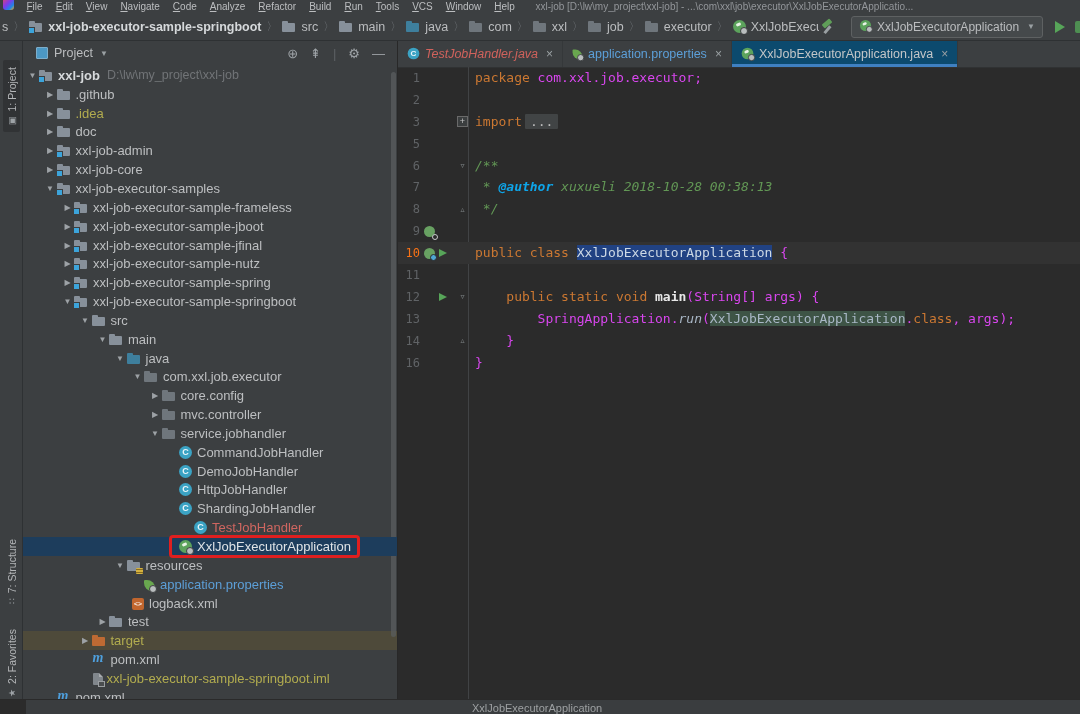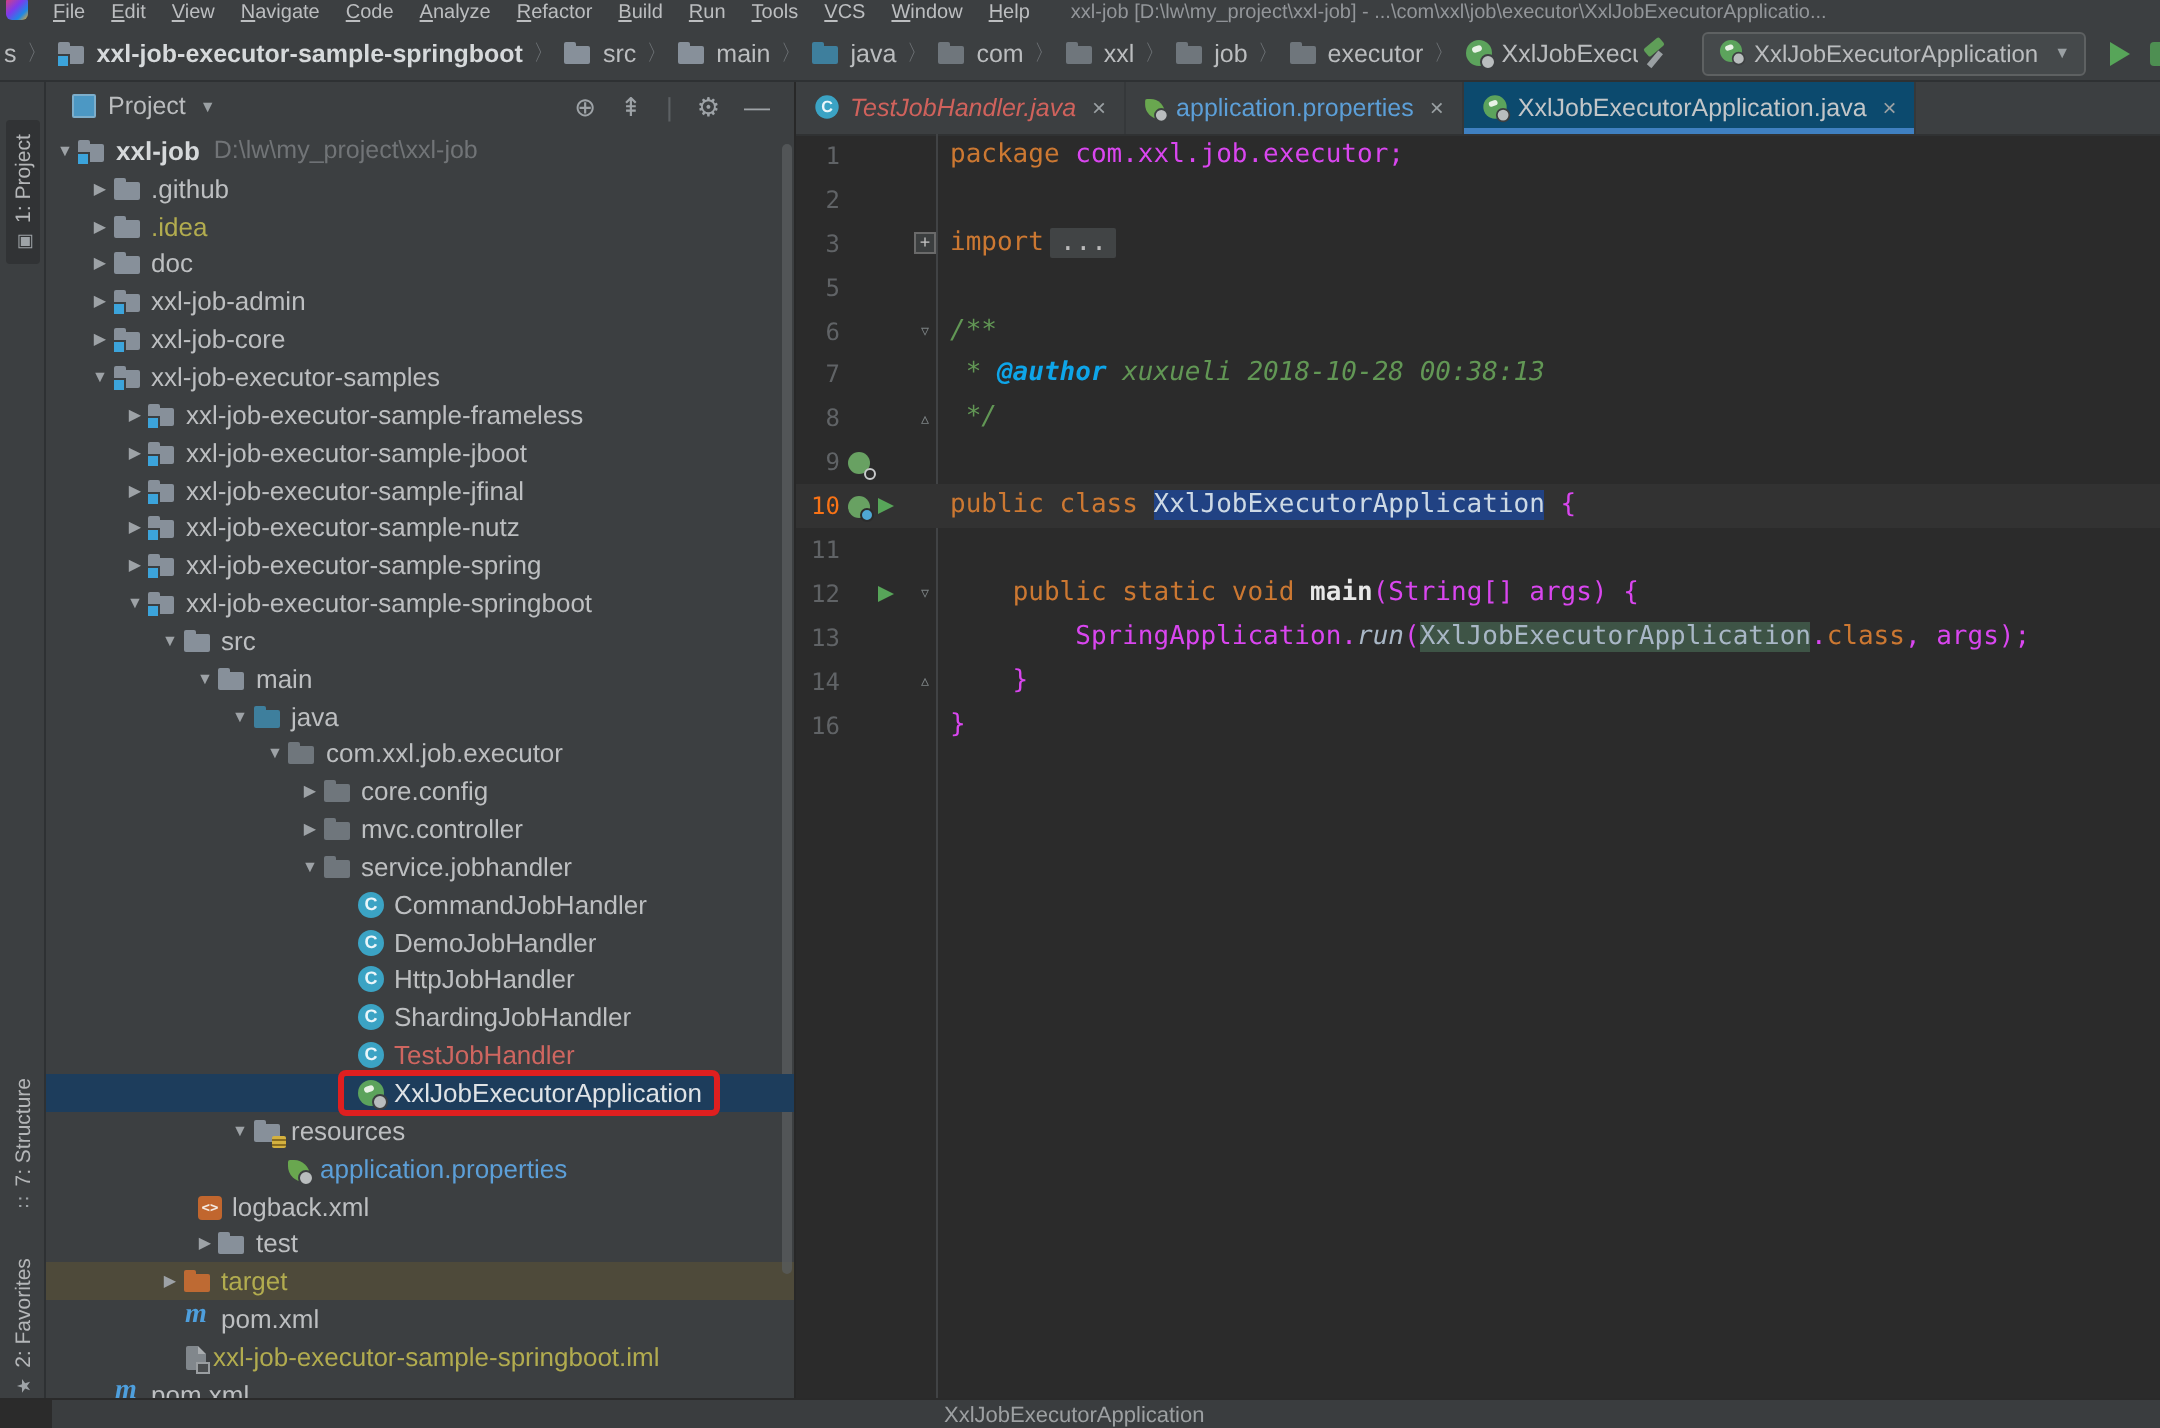--- a/index.html
+++ b/index.html
@@ -457,7 +457,7 @@
           <span class="label">ShardingJobHandler</span>
         </span>
       </div>
-      <div class="row" style="padding-left: 144px;">
+      <div class="row" style="padding-left: 144px; margin-left: 15px;">
         <span class="spacer"></span>
         <span class="rowbox">
           <span class="tico classc" data-glyph="C"></span>

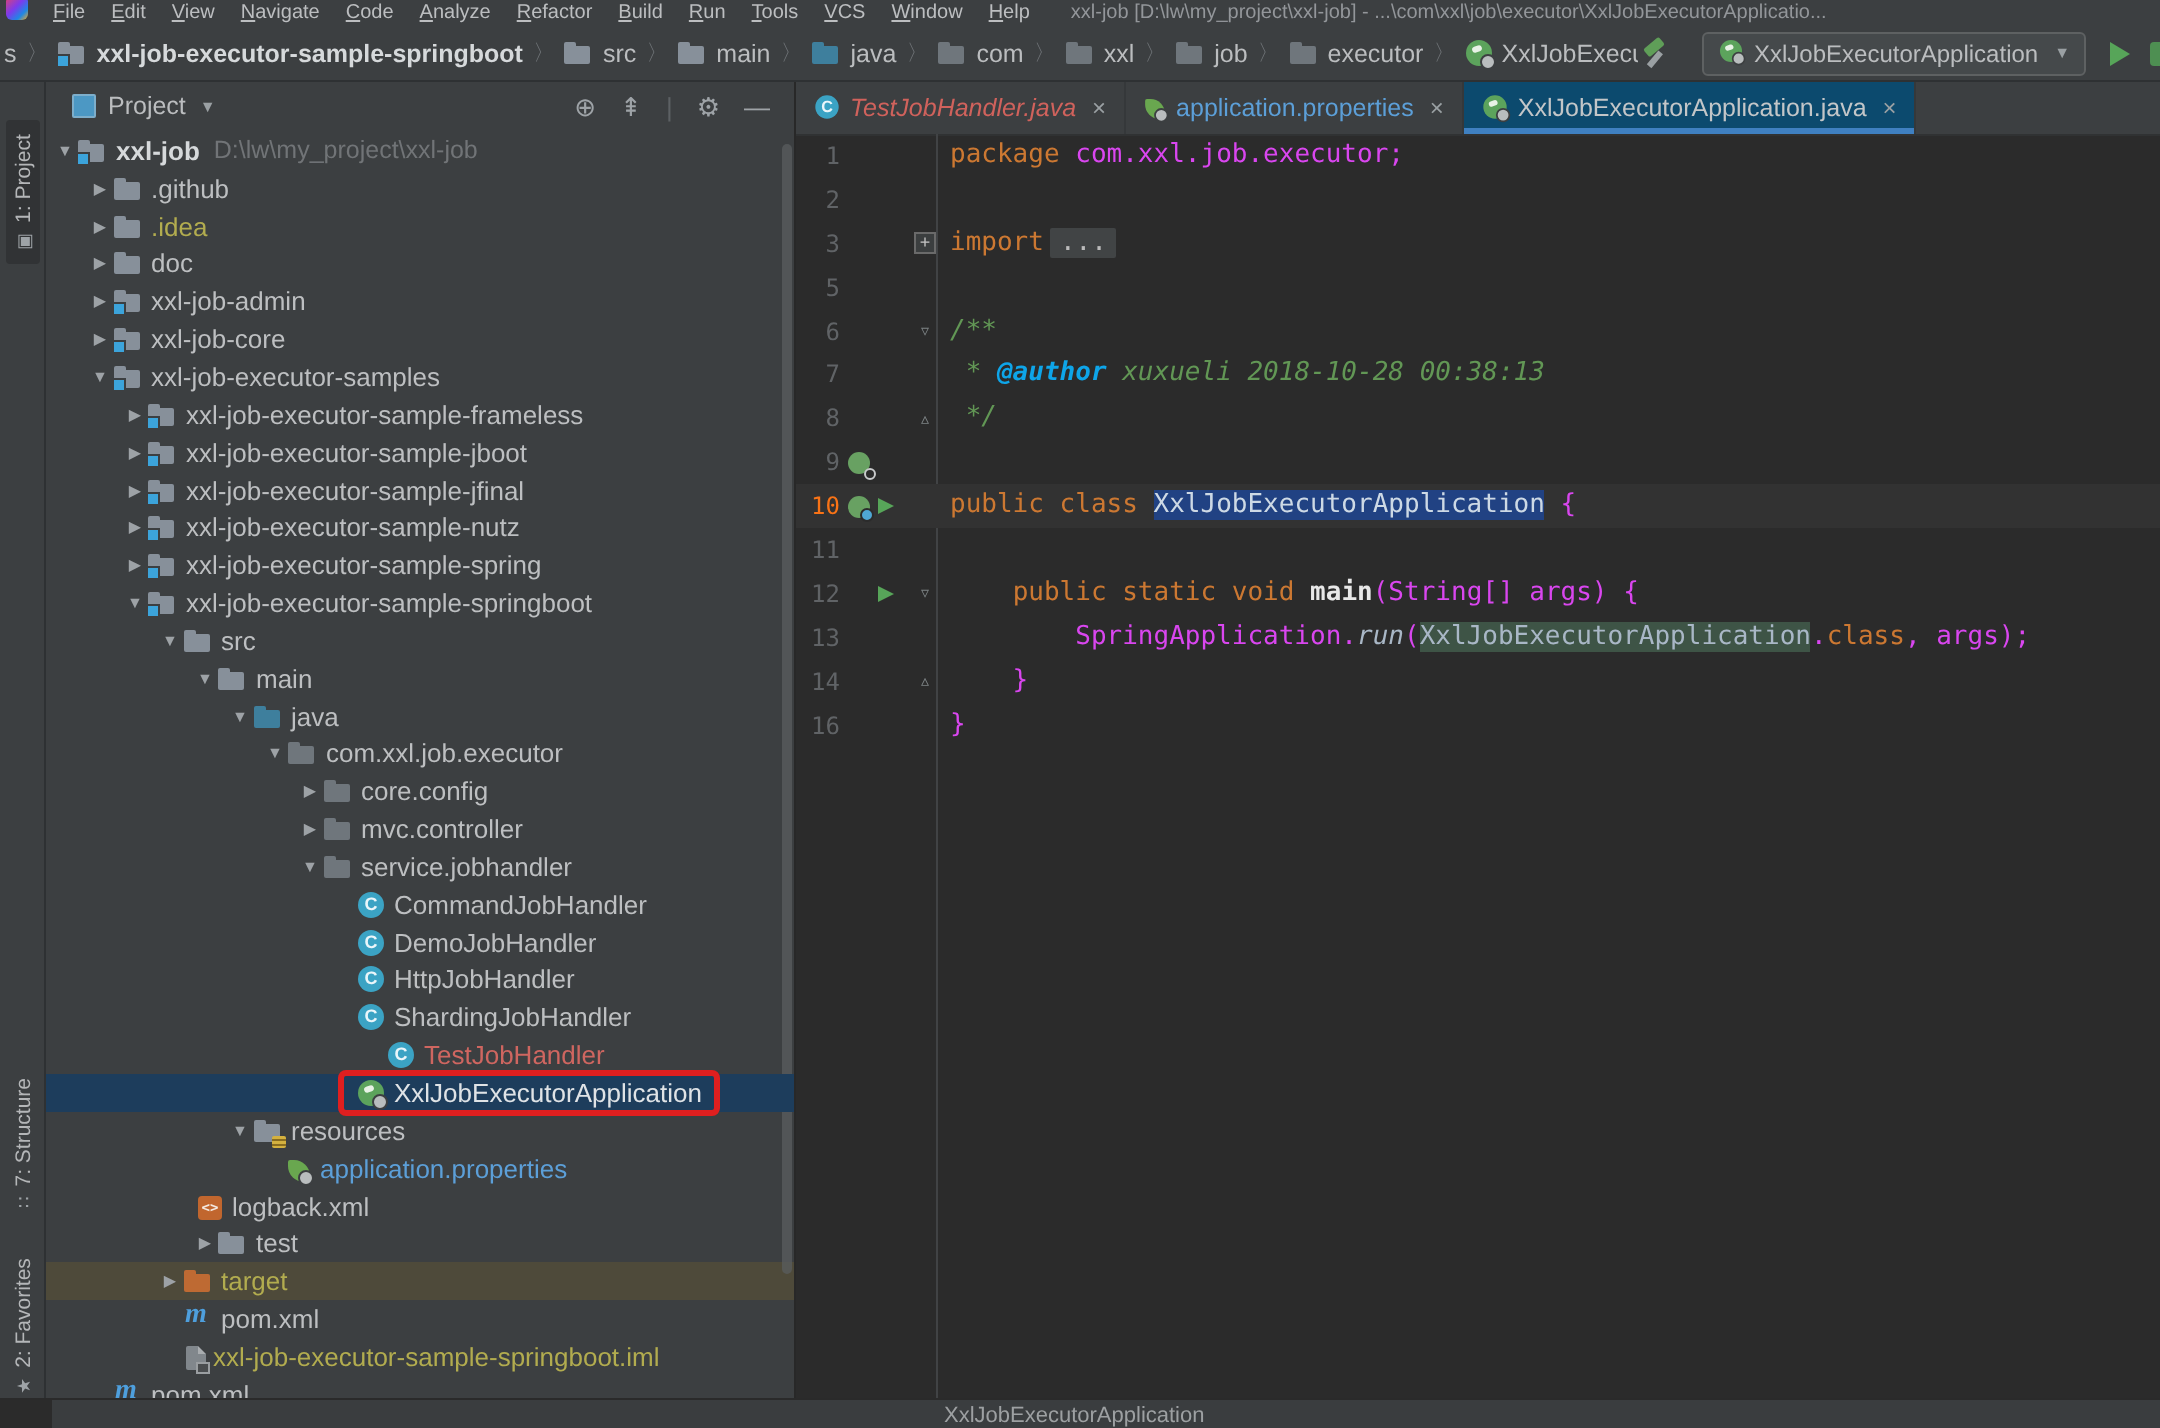--- a/index.html
+++ b/index.html
@@ -491,7 +491,7 @@
           <span class="label blue">application.properties</span>
         </span>
       </div>
-      <div class="row" style="padding-left: 64px;">
+      <div class="row" style="padding-left: 97px;">
         <span class="spacer"></span>
         <span class="rowbox">
           <span class="tico xmlf" data-glyph="&lt;&gt;"></span>

